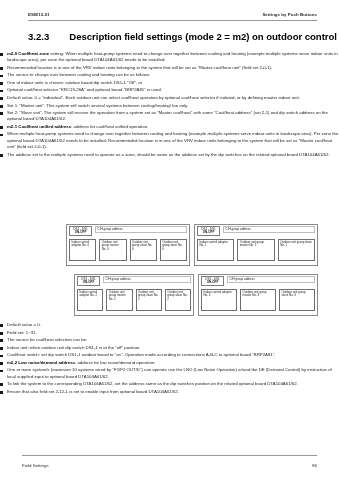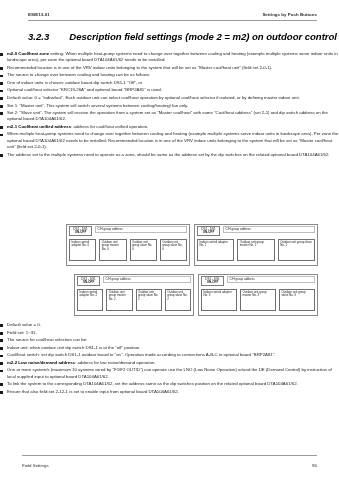--- a/index.html
+++ b/index.html
@@ -59,7 +59,6 @@
     display: flex;
     align-items: flex-end;
     gap: 20px;
-    font-style: italic;
   }
   .title-num {
     font-size: 9.6px;

